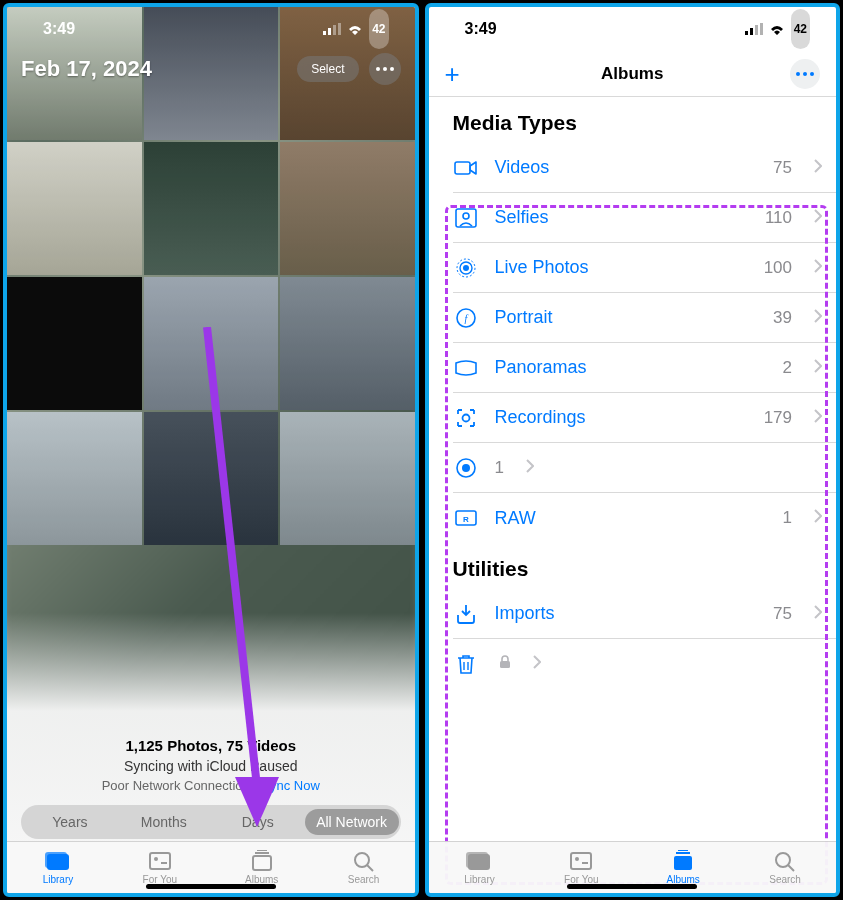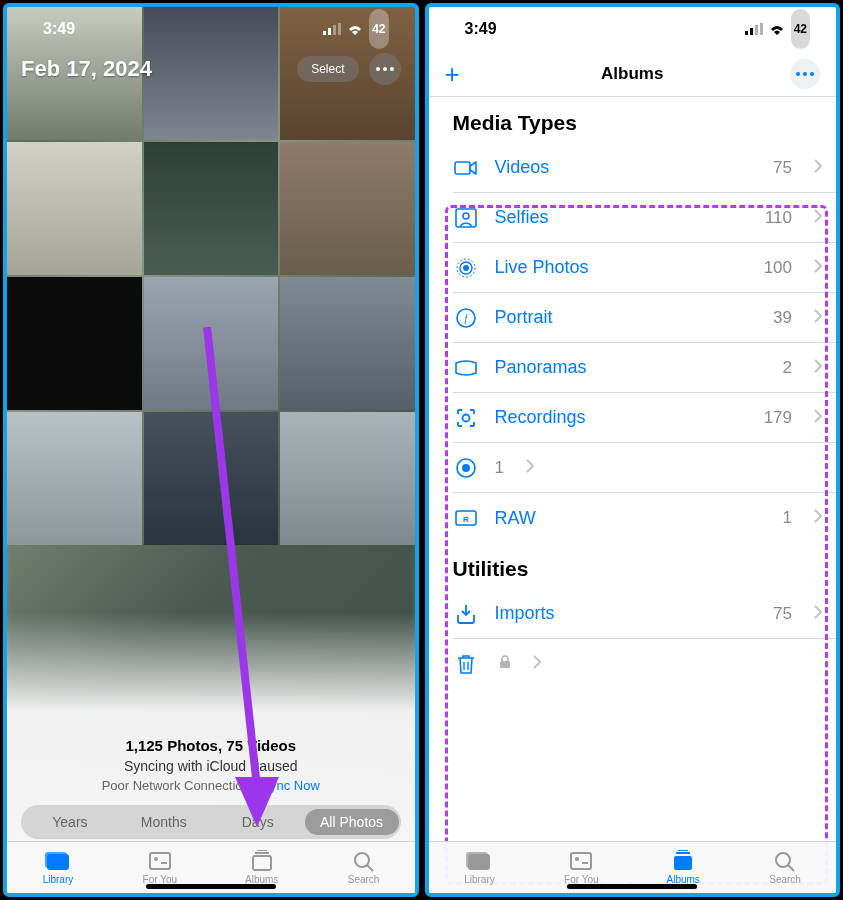--- a/index.html
+++ b/index.html
@@ -237,7 +237,7 @@
     <div class="seg">Years</div>
     <div class="seg">Months</div>
     <div class="seg">Days</div>
-    <div class="seg active">All Photos</div>
+    <div class="seg active">All Network</div>
   </div>
 
   <div class="tab-bar">

